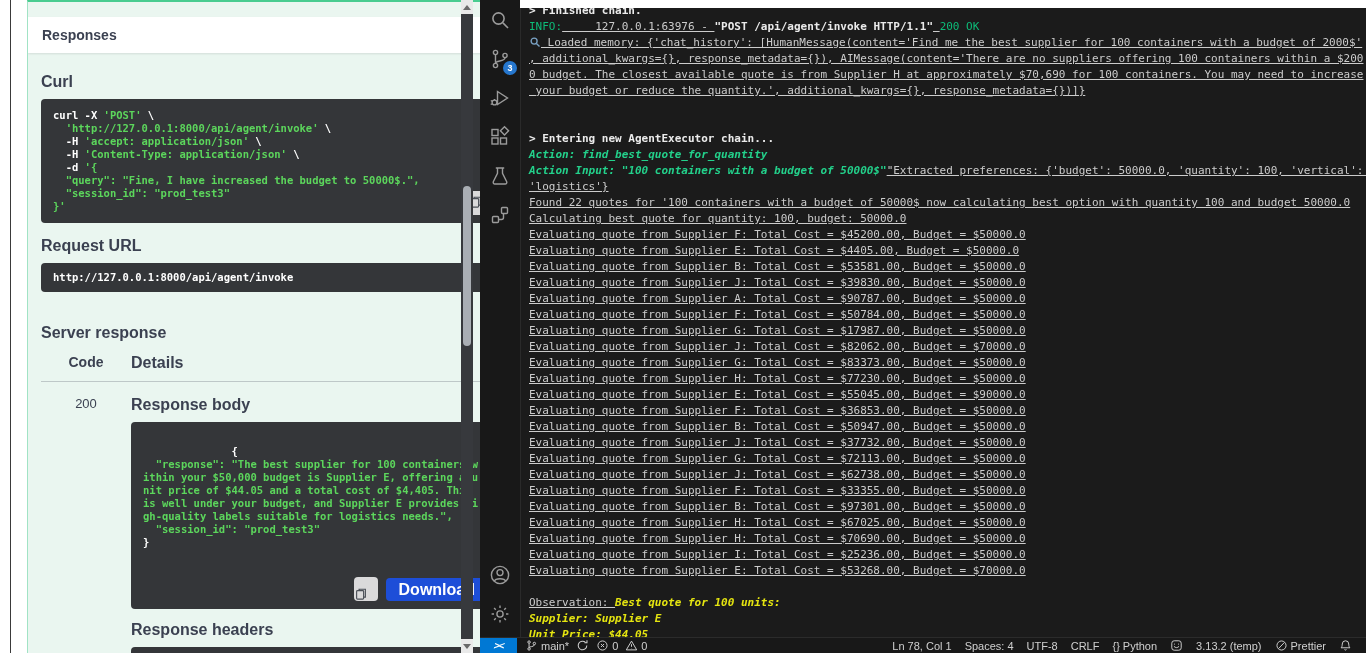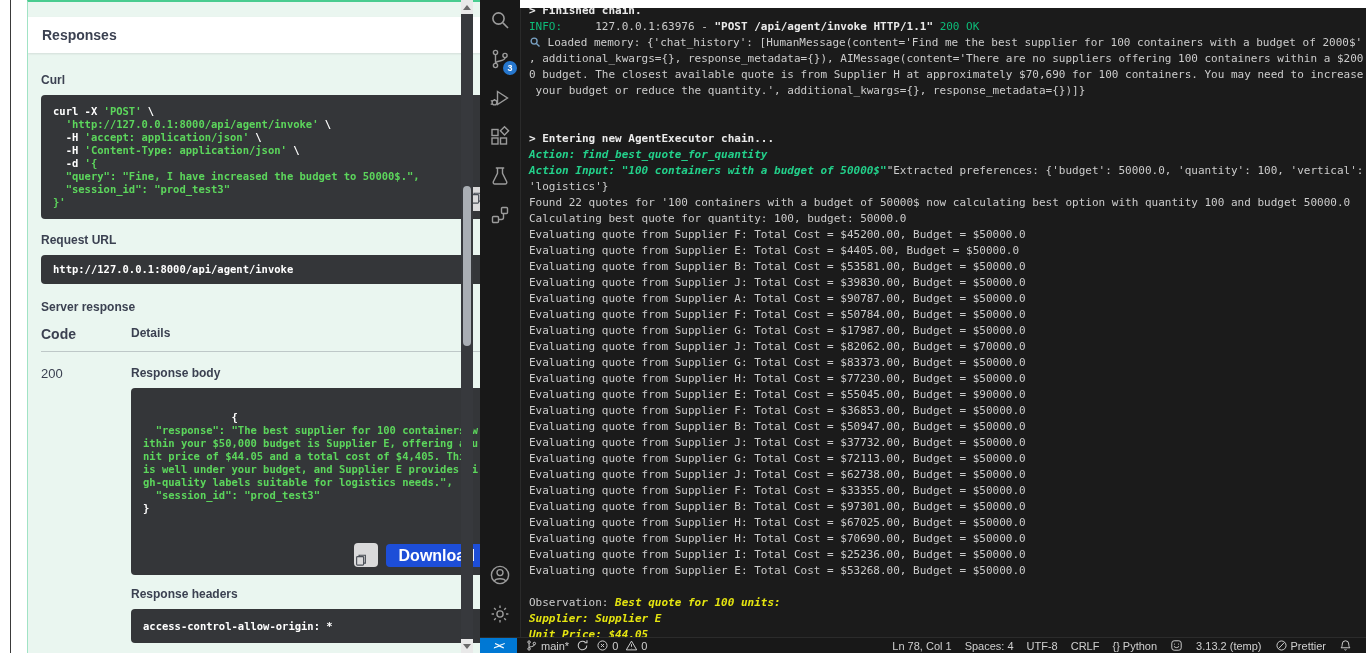--- a/index.html
+++ b/index.html
@@ -54,7 +54,7 @@
             overflow:hidden;border-left:1px solid #2a2a2a;box-sizing:border-box;}
   #terminal-lines{margin-top:-5px;padding-left:8px;}
   .tline{height:16px;line-height:16px;white-space:pre;font-family:"DejaVu Sans Mono",monospace;font-size:11px;}
-  .seg-w{color:#cccccc;} .seg-b{color:#ebebeb;font-weight:bold;}
+  .seg-w{color:#cccccc;text-decoration:underline;} .seg-b{color:#ebebeb;font-weight:bold;}
   .seg-g{color:#0dbc79;}
   .seg-ag{color:#23d18b;font-style:italic;font-weight:bold;}
   .seg-y{color:#e5e510;font-style:italic;font-weight:bold;}

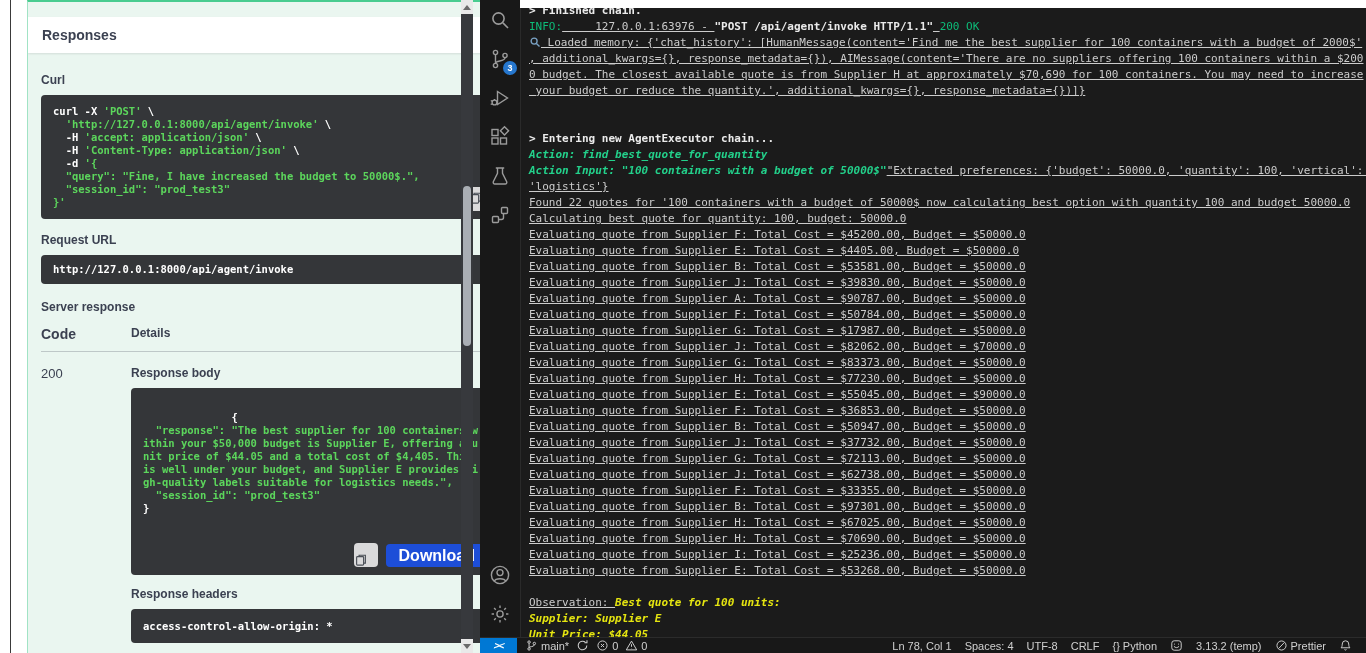--- a/index.html
+++ b/index.html
@@ -14,7 +14,7 @@
   .resp-header{margin-top:15px;height:36px;background:#fff;line-height:36px;padding-left:14px;
                font-size:14px;font-weight:bold;color:#3b4151;box-shadow:0 1px 2px rgba(0,0,0,.1);}
   #opblock-content{padding:20px 17px 0 13px;}
-  .sw-label{font-size:12px;font-weight:bold;color:#3b4151;}
+  .sw-label{font-size:16px;font-weight:bold;color:#3b4151;}
   .codebox{background:#343639;border-radius:4px;color:#fff;
            font-family:"DejaVu Sans Mono",monospace;font-size:10.5px;font-weight:bold;
            line-height:13px;padding:10px 12px;position:relative;box-sizing:border-box;}

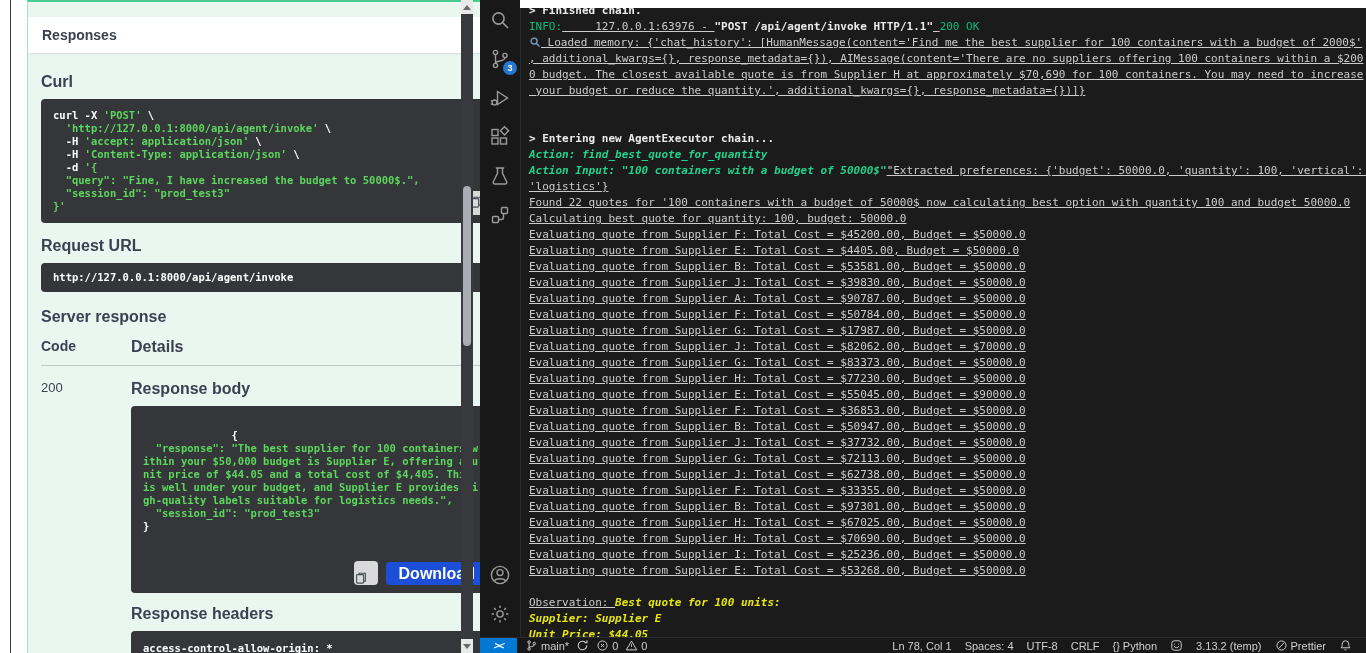--- a/index.html
+++ b/index.html
@@ -109,7 +109,7 @@
           <span class="seg-cw">http://127.0.0.1:8000/api/agent/invoke</span>
         </div>
 
-        <div class="sw-label" style="margin-top:16px">Server response</div>
+        <div class="sw-label" style="margin-top:32px">Server response</div>
 
         <div id="resp-table-head">
           <div class="col-code sw-label" style="font-size:14px">Code</div>

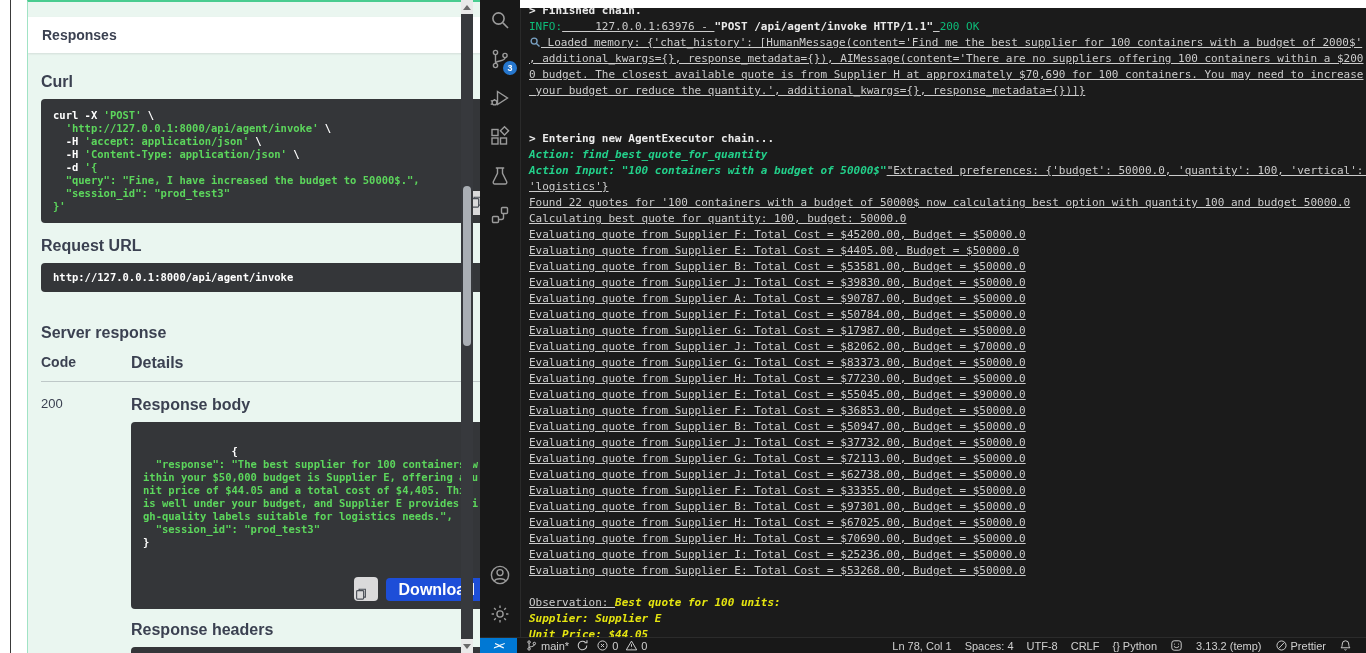--- a/index.html
+++ b/index.html
@@ -25,7 +25,7 @@
             background:rgba(255,255,255,.82);display:flex;align-items:center;justify-content:center;}
   #url-box{margin-top:8px;padding:8px 12px;}
   #resp-table-head{display:flex;margin-top:12px;padding-bottom:9px;border-bottom:1px solid rgba(59,65,81,.25);}
-  .col-code{width:90px;} .col-details{flex:1;}
+  .col-code{width:90px;text-align:center;} .col-details{flex:1;}
   #resp-row{display:flex;margin-top:14px;}
   #status-code{font-size:13px;color:#3b4151;}
   #body-box{margin-top:8px;min-height:126px;white-space:pre-wrap;word-break:break-all;padding-bottom:34px;}

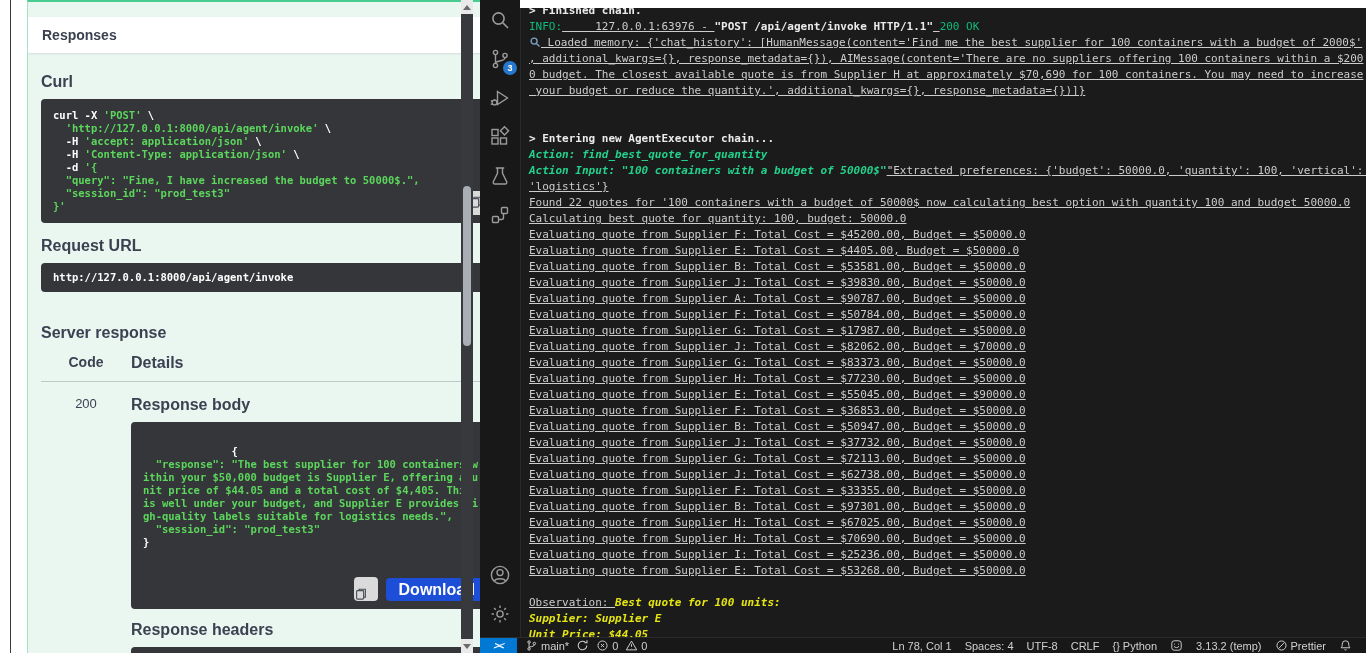--- a/index.html
+++ b/index.html
@@ -260,7 +260,7 @@
         <div class="tline"><span class="seg-w">Evaluating quote from Supplier H: Total Cost = $67025.00, Budget = $50000.0</span></div>
         <div class="tline"><span class="seg-w">Evaluating quote from Supplier H: Total Cost = $70690.00, Budget = $50000.0</span></div>
         <div class="tline"><span class="seg-w">Evaluating quote from Supplier I: Total Cost = $25236.00, Budget = $50000.0</span></div>
-        <div class="tline"><span class="seg-w">Evaluating quote from Supplier E: Total Cost = $53268.00, Budget = $50000.0</span></div>
+        <div class="tline"><span class="seg-w">Evaluating quote from Supplier E: Total Cost = $53268.00, Budget = $70000.0</span></div>
         <div class="tline"></div>
         <div class="tline"><span class="seg-w">Observation: </span><span class="seg-y">Best quote for 100 units:</span></div>
         <div class="tline"><span class="seg-y">Supplier: Supplier E</span></div>

